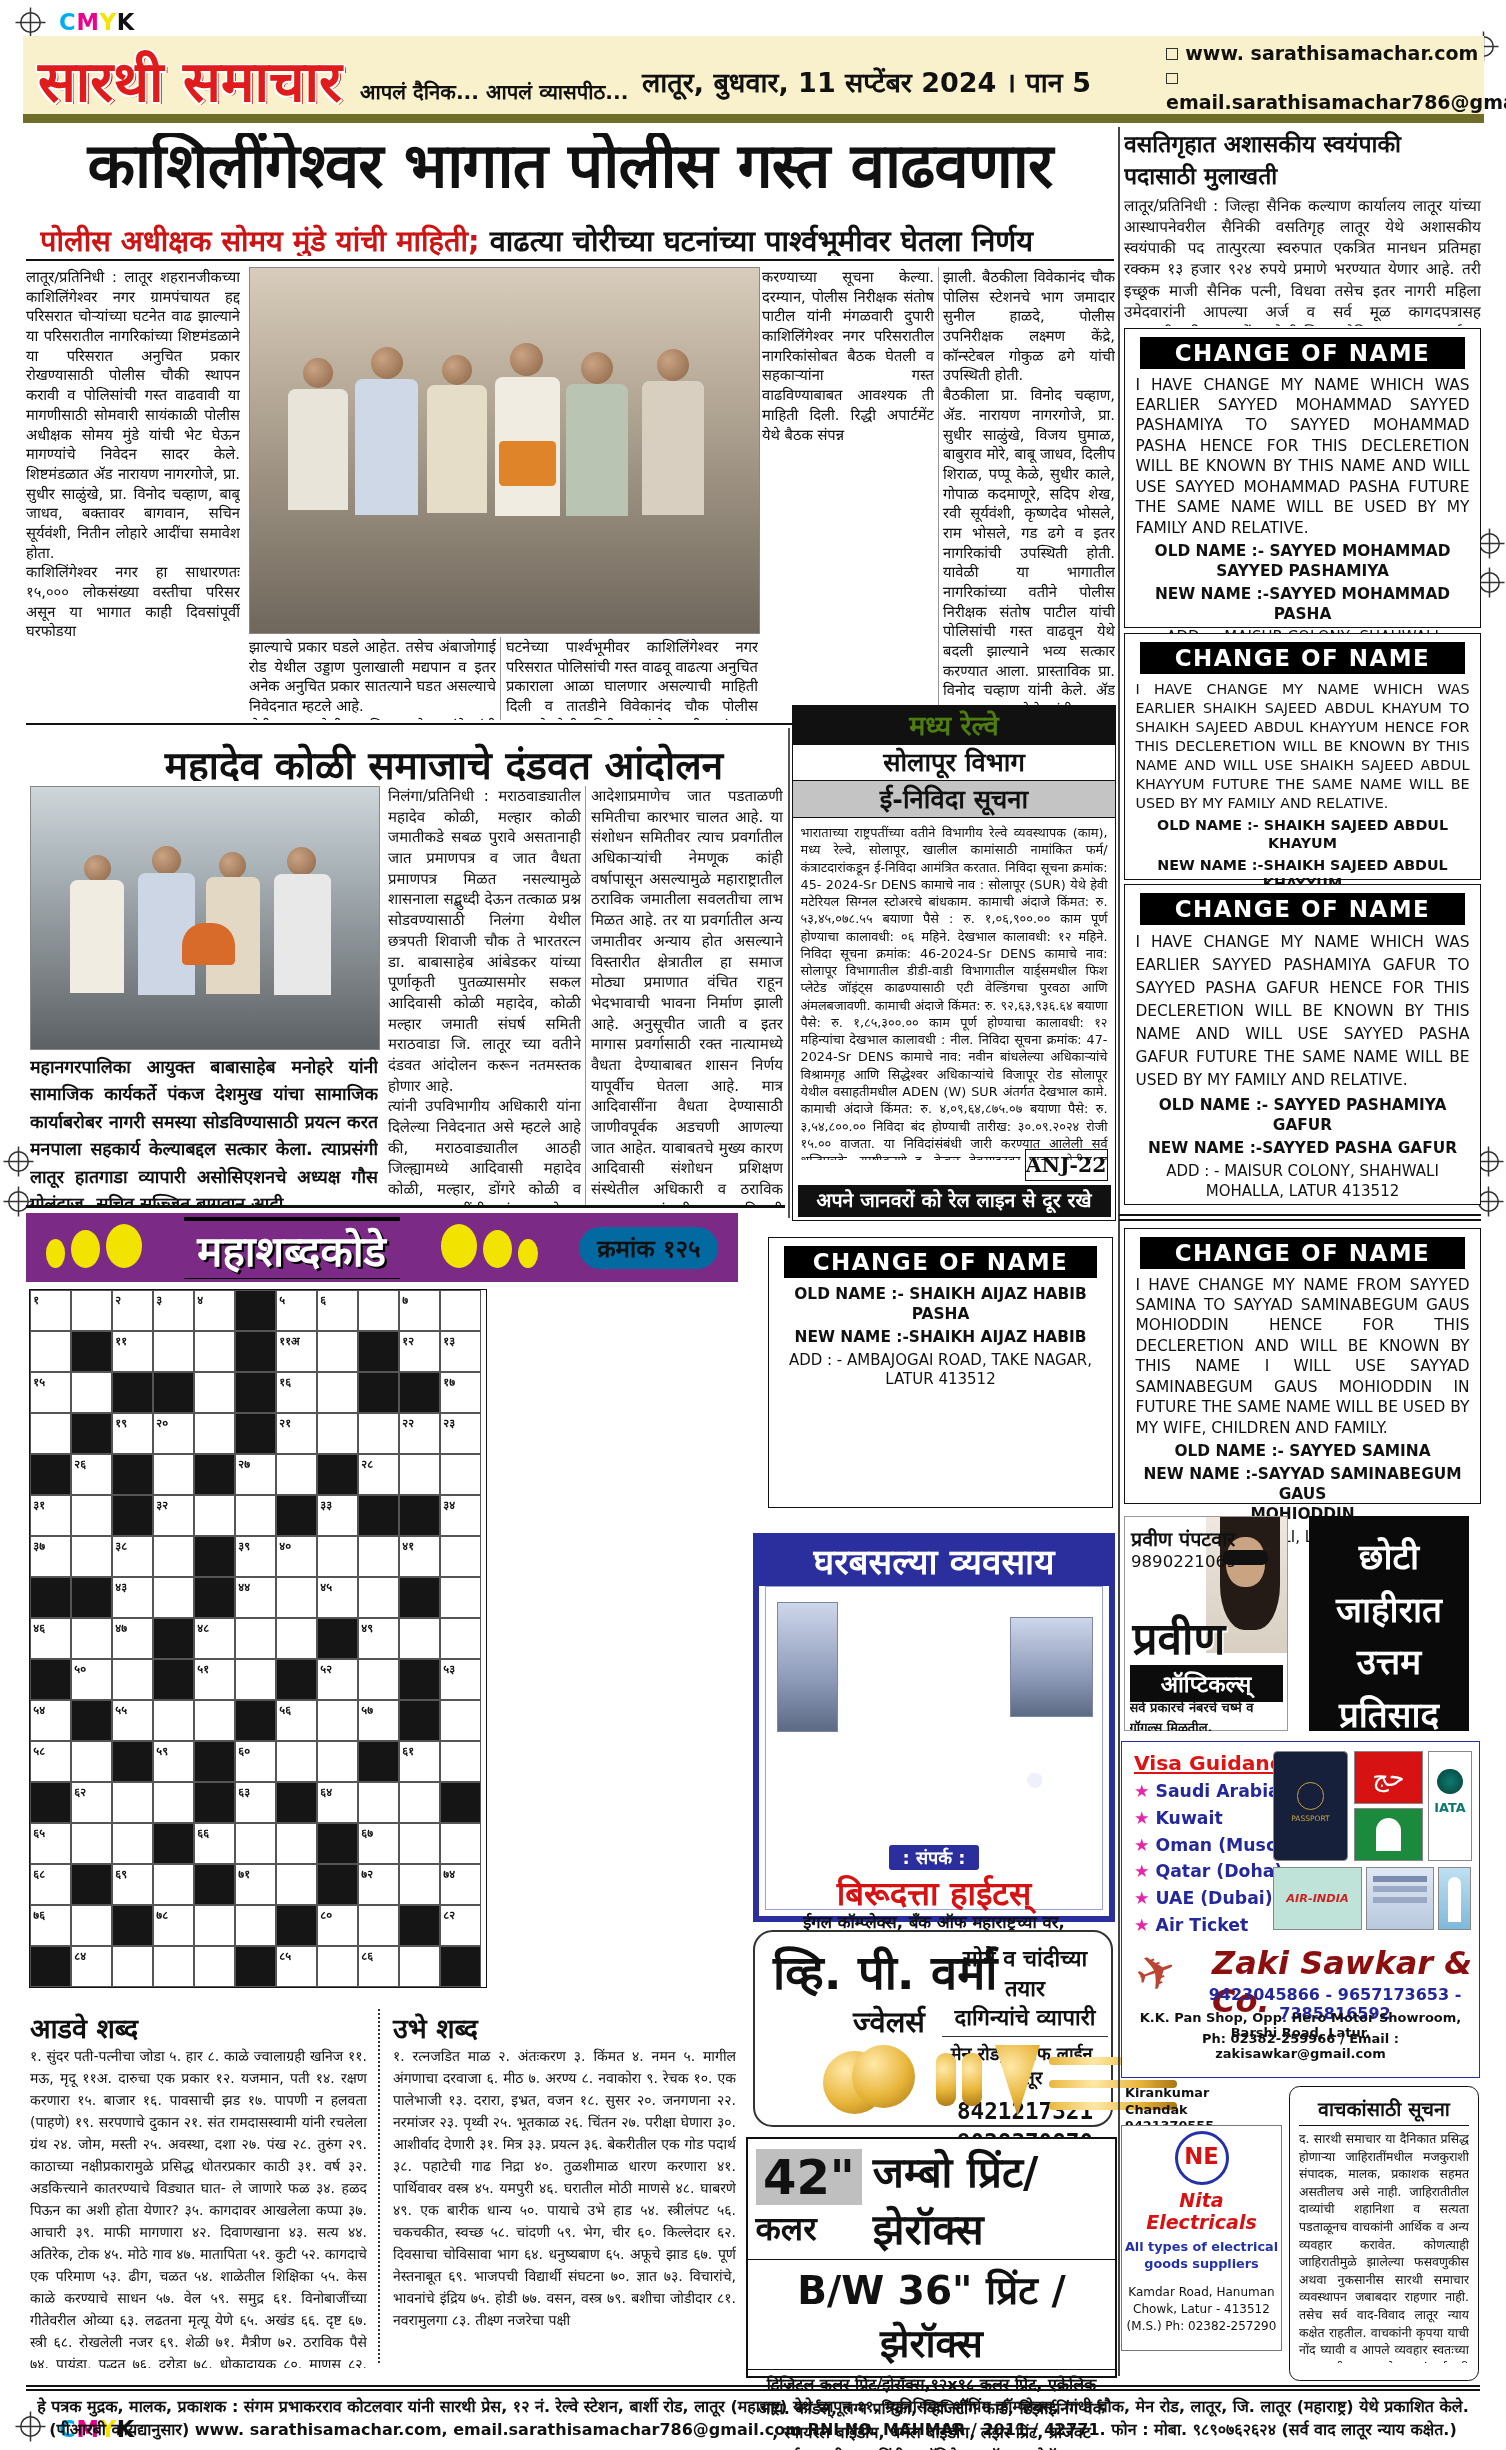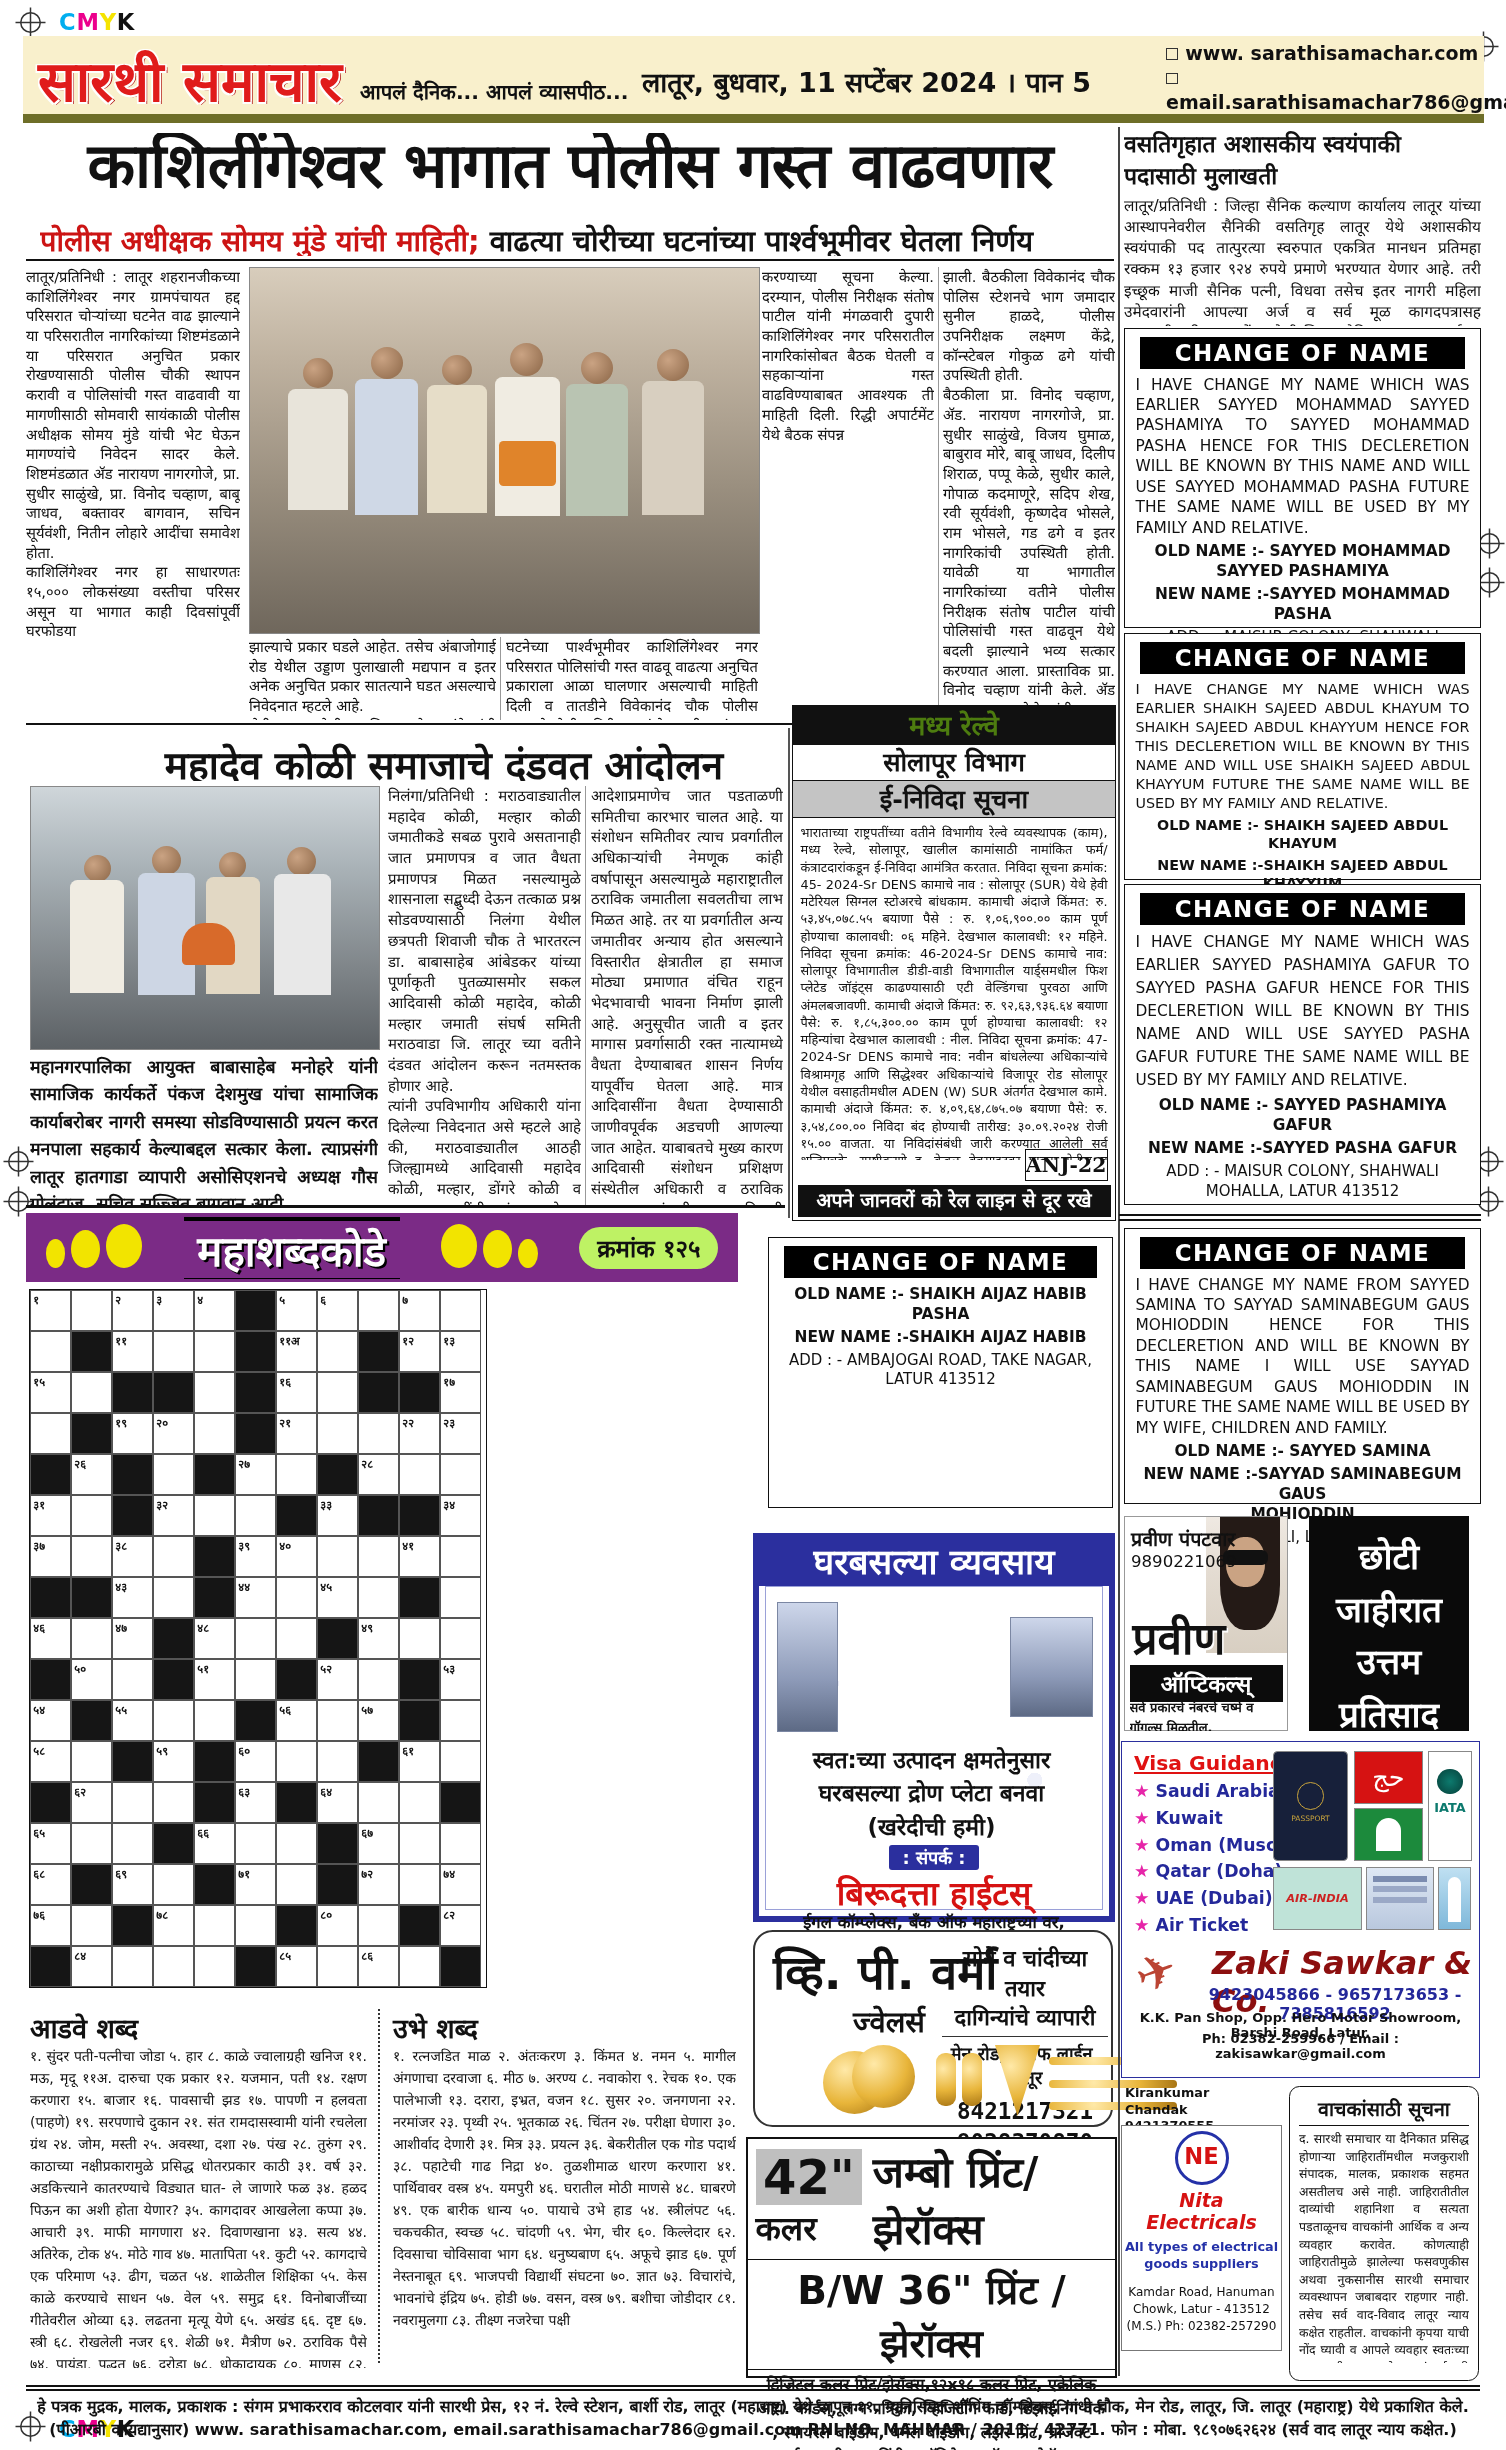--- a/index.html
+++ b/index.html
@@ -66,7 +66,7 @@
   .cwbanner{background:#7b2b86;display:flex;align-items:center;justify-content:space-between;padding:0 19.6px;box-sizing:border-box;}
   .cwtitle{color:#fff;font-size:42px;font-weight:800;text-shadow:2.3px 2.3px 0 #000;border-top:4.5px solid #000;border-bottom:1.5px solid #000;padding:0 13.6px;}
   .dot{background:#f2e400;border-radius:50%;display:inline-block;}
-  .pill{background:#bef264;border-radius:22.6px;font-size:24px;font-weight:800;padding:4.5px 18px;}
+  .pill{background:#0369a1;border-radius:22.6px;font-size:24px;font-weight:800;padding:4.5px 18px;}
   .cwgrid{display:grid;grid-template-columns:repeat(11,41px);grid-auto-rows:41px;border:1.5px solid #111;width:456px;background:#fff;}
   .cwc{border:0.8px solid #555;position:relative;box-sizing:border-box;}
   .cwc.cb{background:#151515;}

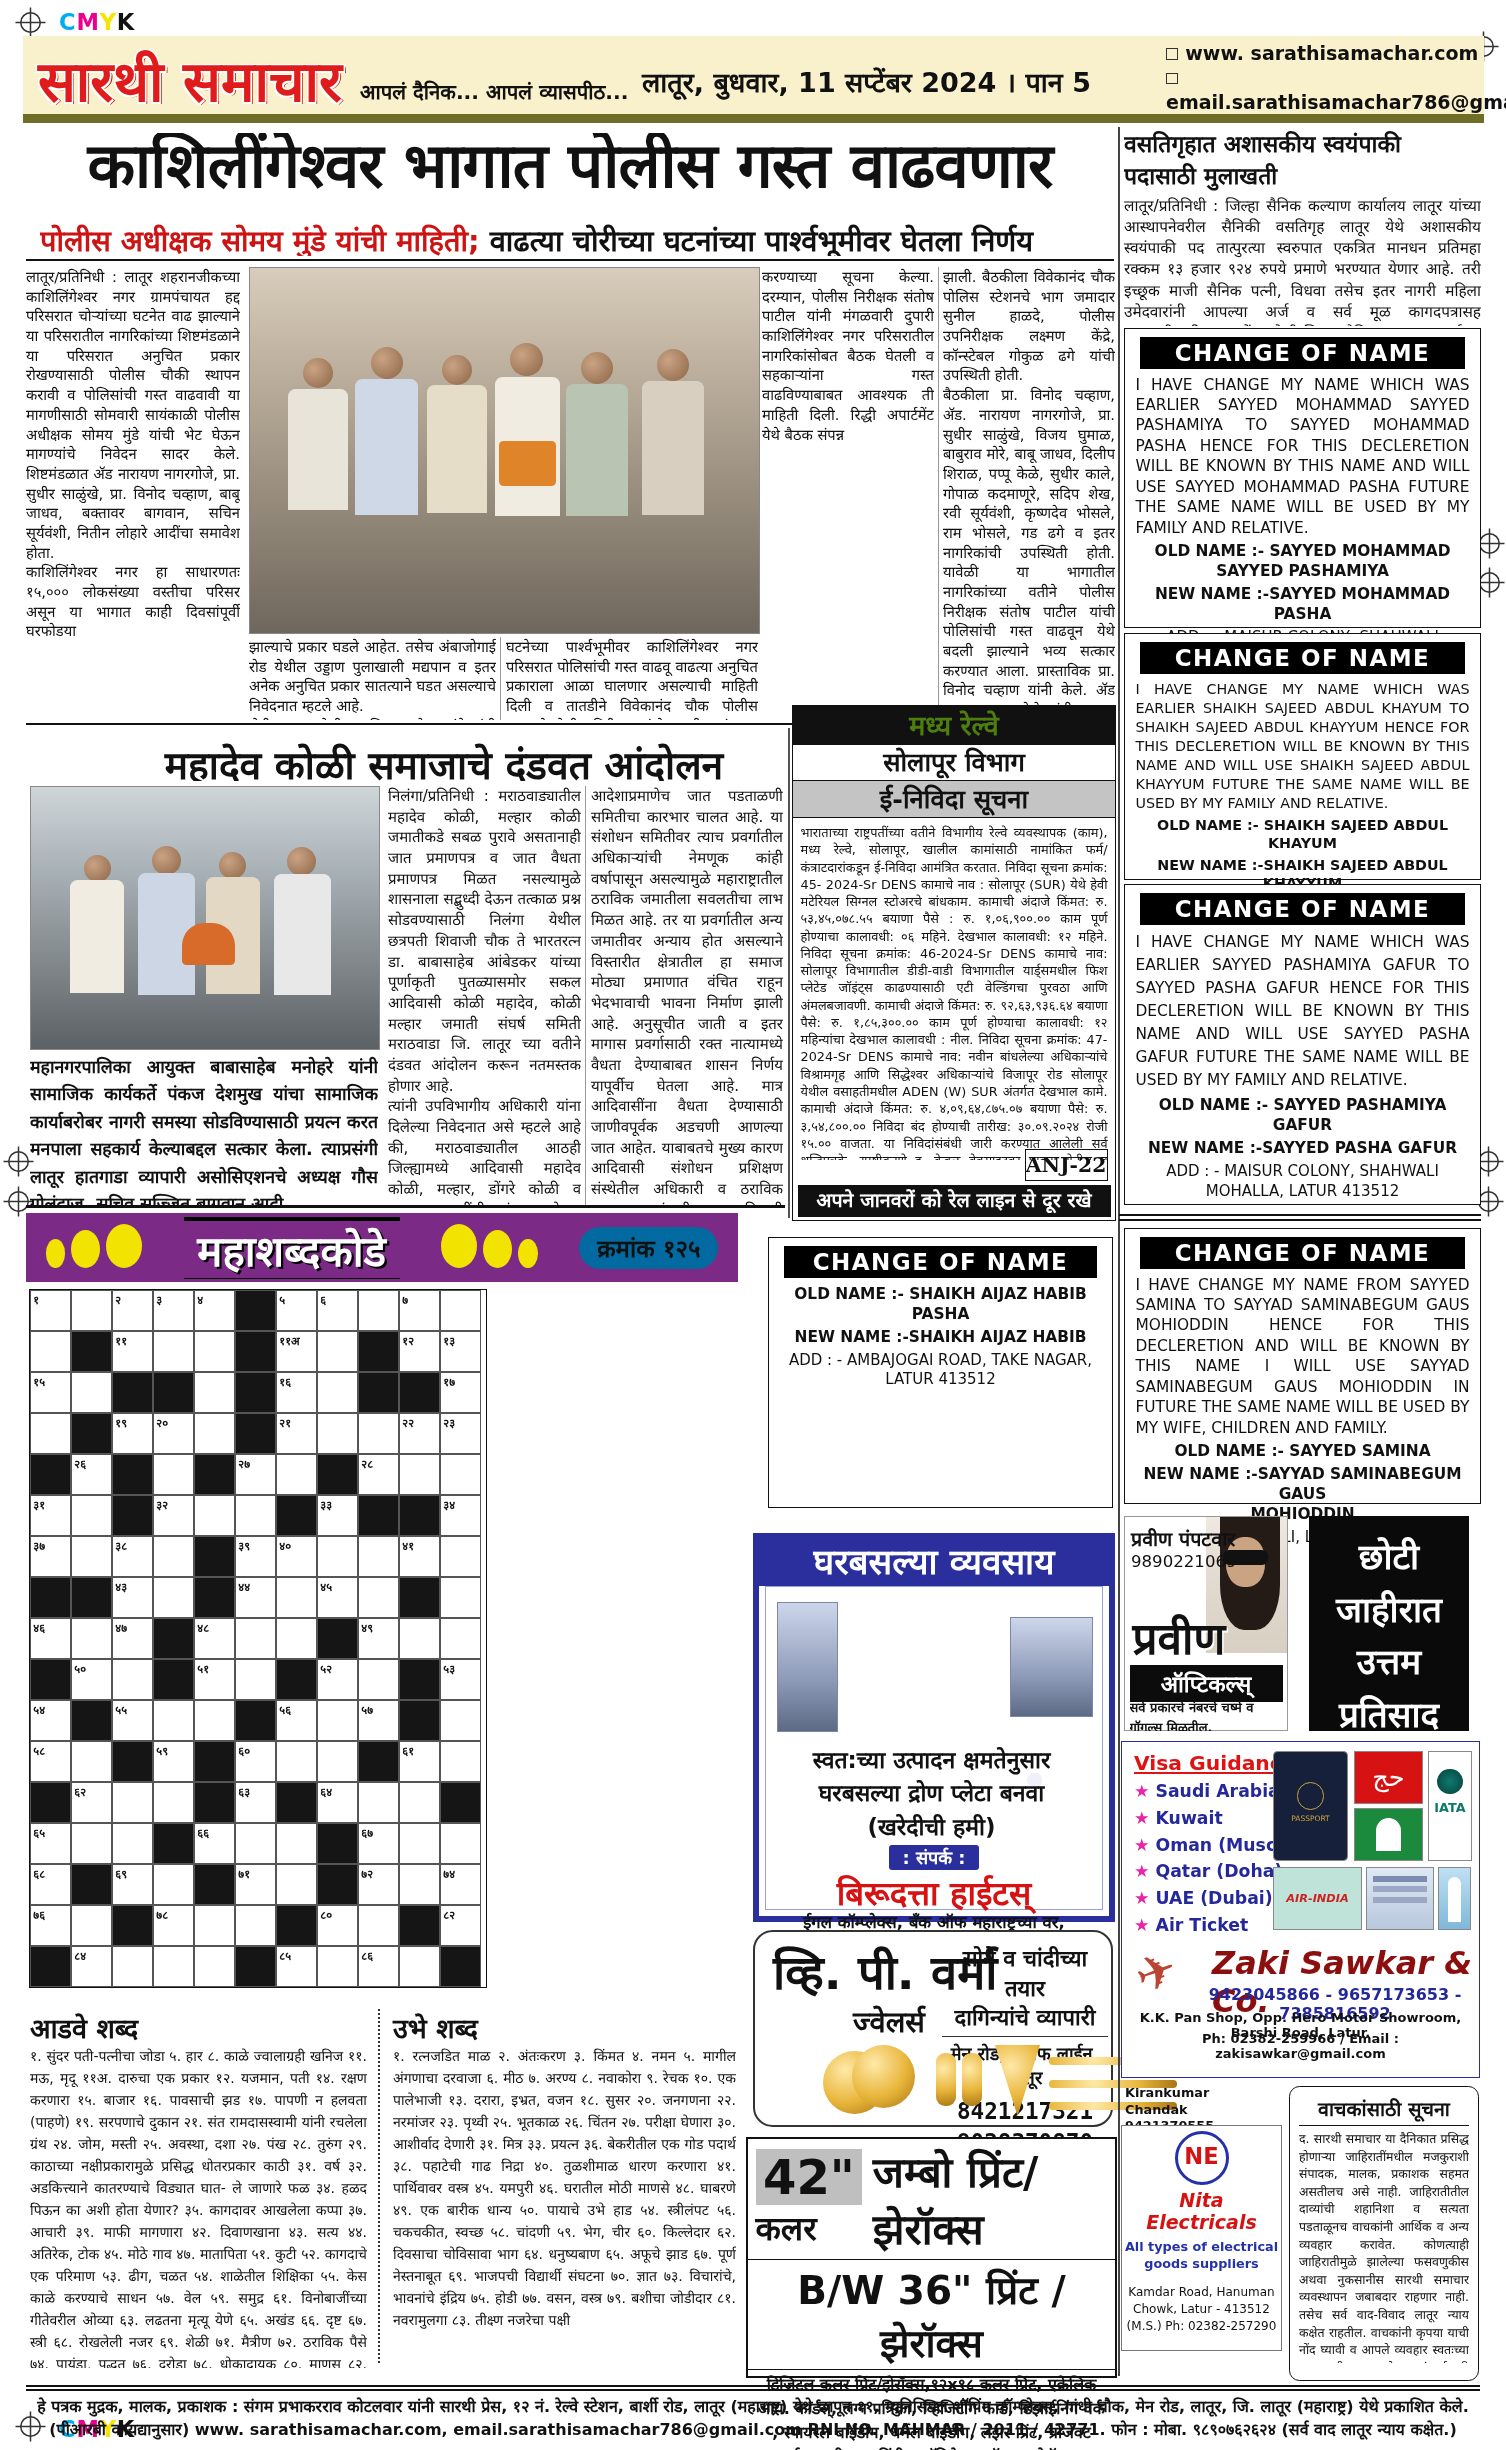--- a/index.html
+++ b/index.html
@@ -622,11 +622,6 @@
     <div class="gharinner">
       <div class="abs machine" style="left:10.5px;top:15px;width:59px;height:128px;"></div>
       <div class="abs machine" style="right:9px;top:30px;width:81px;height:98px;"></div>
-      <div class="abs gtext" style="left:7.5px;top:157px;width:316px;">
-        <div>स्वत:च्या उत्पादन क्षमतेनुसार</div>
-          <div>घरबसल्या द्रोण प्लेटा बनवा</div>
-          <div>(खरेदीची हमी)</div>
-      </div>
       <div class="abs ctr" style="left:0;right:0;top:258px;"><span class="sampark">: संपर्क :</span></div>
       <div class="abs ctr birud" style="left:0;right:0;top:283px;">बिरूदत्ता हाईटस्</div>
       <div class="abs gaddr" style="left:3px;right:3px;top:324px;">

